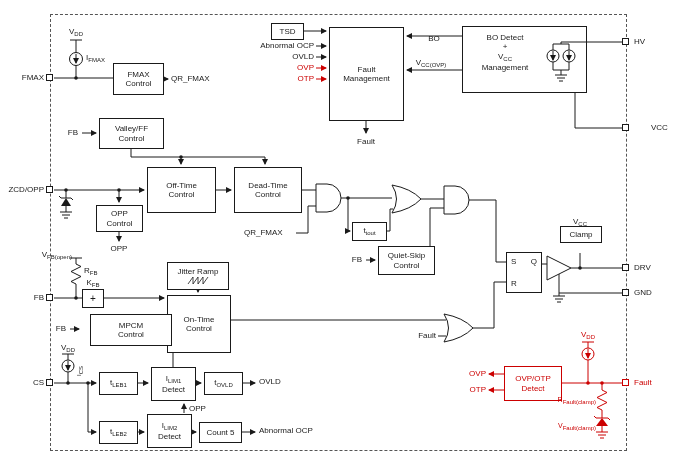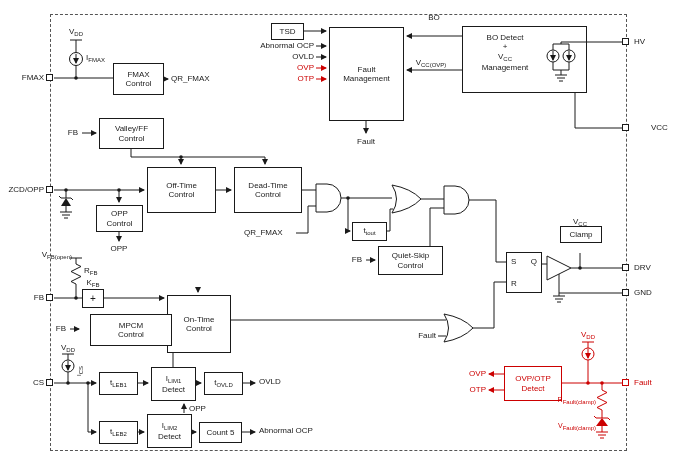--- a/index.html
+++ b/index.html
@@ -261,7 +261,7 @@
   <div class="lbl r" style="left:270px;top:52px;width:44px">OVLD</div>
   <div class="lbl r red" style="left:280px;top:63px;width:34px">OVP</div>
   <div class="lbl r red" style="left:280px;top:74px;width:34px">OTP</div>
-  <div class="lbl c" style="left:422px;top:13px;width:24px">BO</div>
+  <div class="lbl c" style="left:422px;top:34px;width:24px">BO</div>
   <div class="lbl c" style="left:400px;top:58px;width:62px"><span>V</span><sub>CC(OVP)</sub></div>
   <div class="lbl c" style="left:350px;top:137px;width:32px">Fault</div>
   <div class="lbl r" style="left:62px;top:128px;width:16px">FB</div>

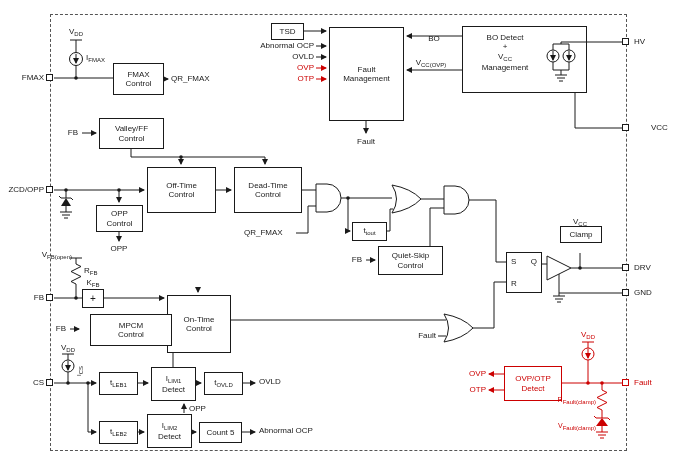--- a/index.html
+++ b/index.html
@@ -208,7 +208,7 @@
   <div class="blk" style="left:352px;top:222px;width:35px;height:19px">
       <span class="bt"><span>t</span><sub>tout</sub></span>
     </div>
-  <div class="blk" style="left:378px;top:246px;width:65px;height:29px">
+  <div class="blk" style="left:378px;top:246px;width:57px;height:29px">
       <span class="bt">Quiet-Skip
 Control</span>
     </div>

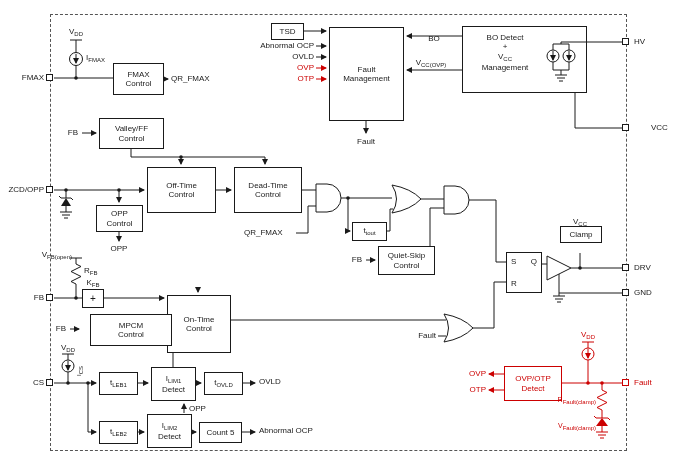--- a/index.html
+++ b/index.html
@@ -212,6 +212,12 @@
       <span class="bt">Quiet-Skip
 Control</span>
     </div>
+  <div class="blk col" style="left:167px;top:262px;width:62px;height:28px">
+    <span class="bt">Jitter Ramp</span>
+    <svg width="22" height="9" viewBox="0 0 22 9">
+        <path d="M1,8 L6,1 L6,8 L11,1 L11,8 L16,1 L16,8 L21,1" stroke="#1a1a1a" stroke-width="0.8" fill="none"></path>
+      </svg>
+  </div>
   <div class="blk" style="left:167px;top:295px;width:64px;height:58px">
       <span class="bt">On-Time
 Control</span>

